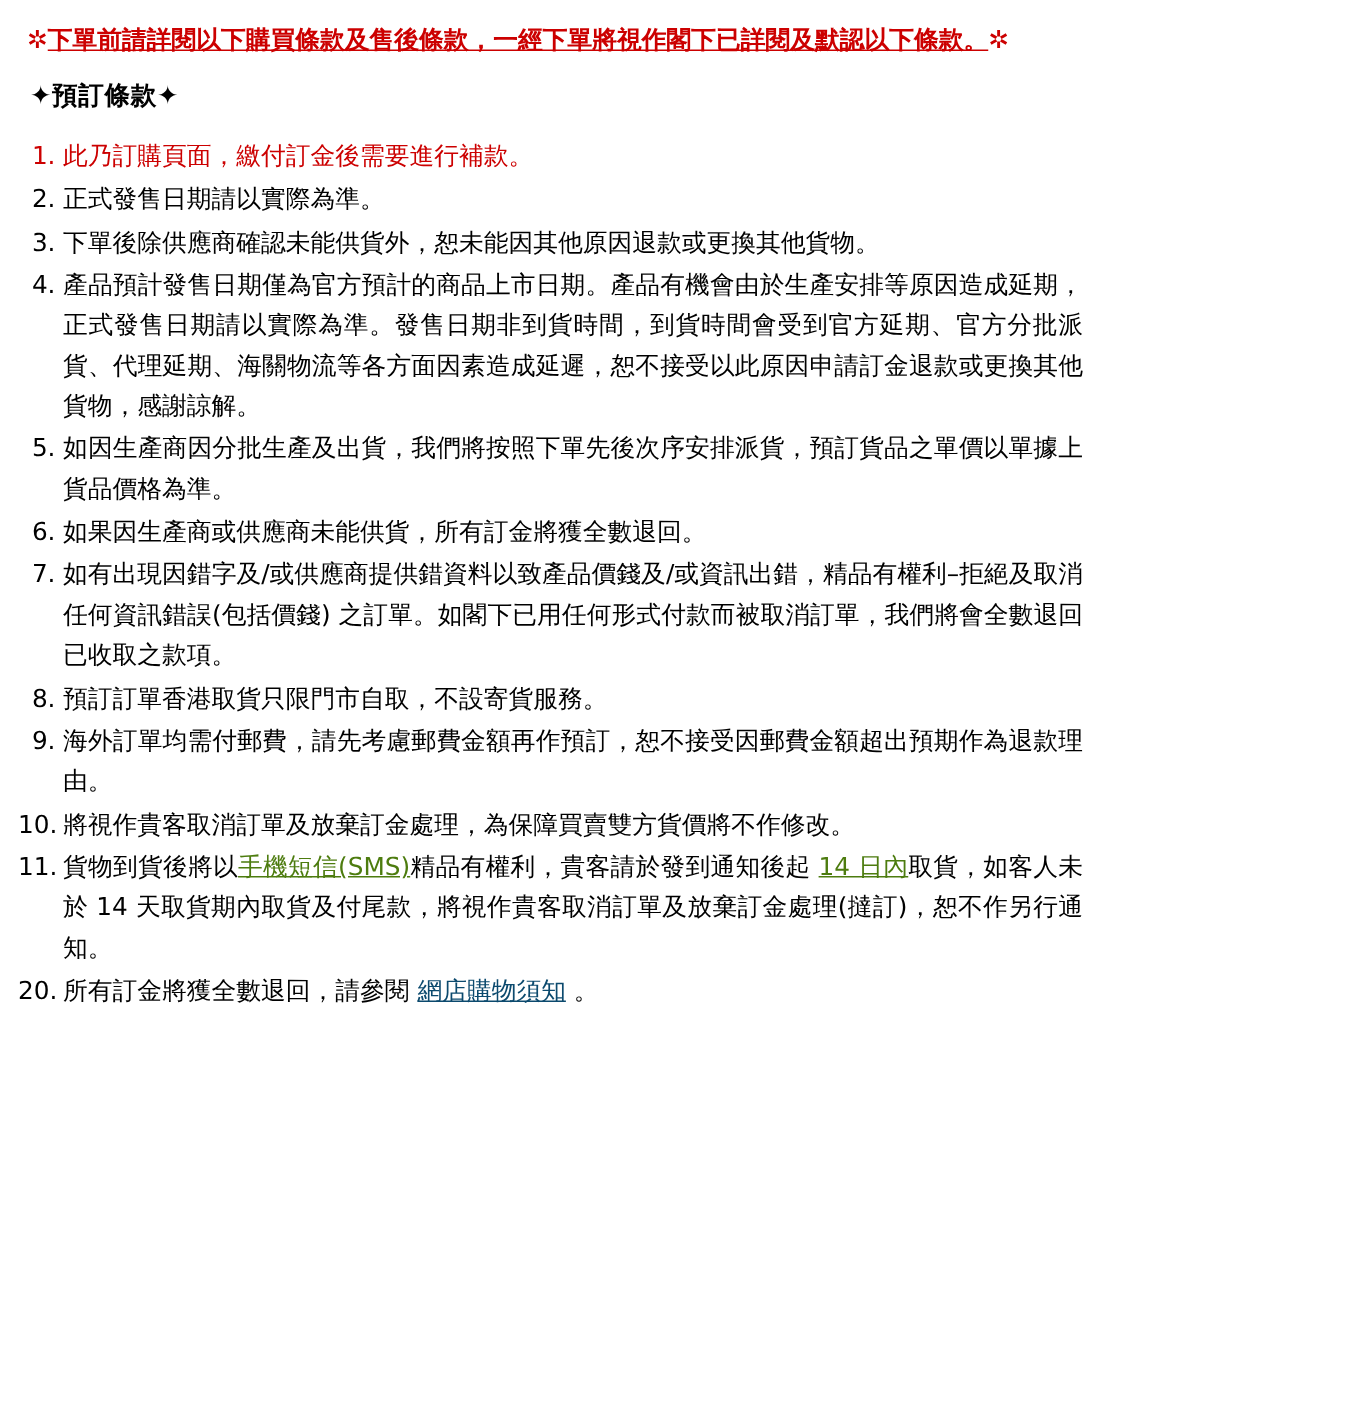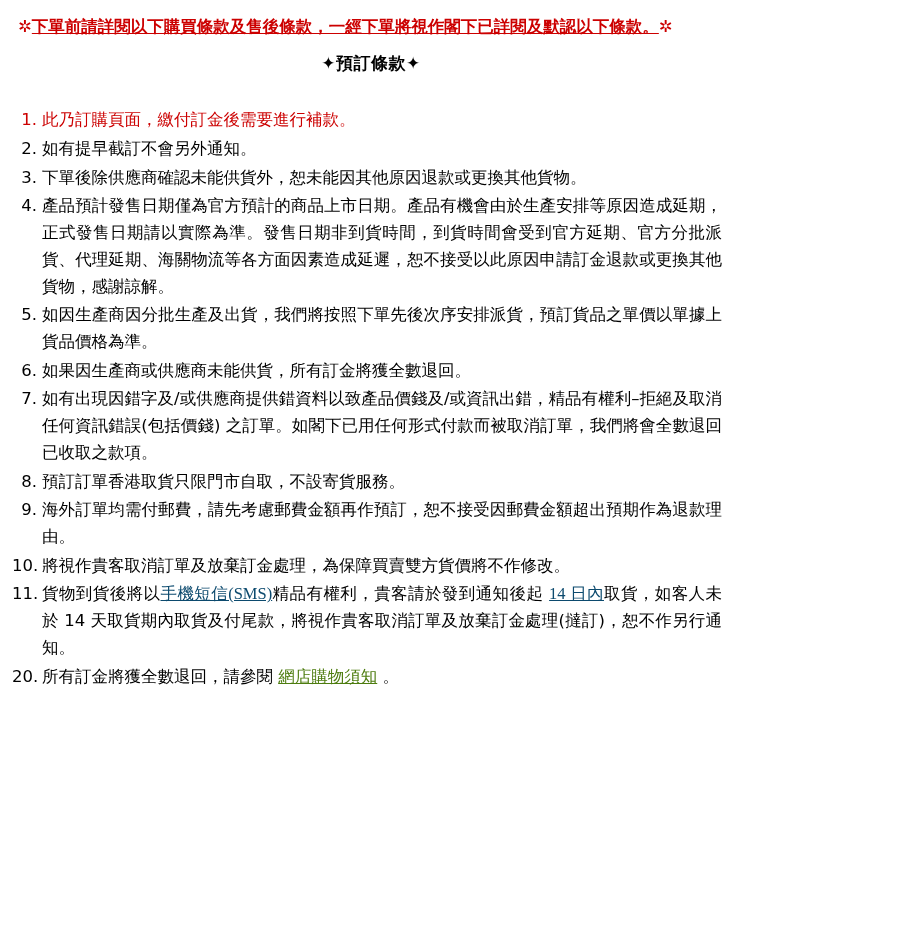--- a/index.html
+++ b/index.html
@@ -36,9 +36,8 @@
   .section-title {
     font-weight: bold;
     font-size: 17px;
-    margin: 0 0 32px 10px;
+    margin: 0 0 16px 10px;
     letter-spacing: 0.5px;
-    text-align: center;
   }
 
   ol.terms {

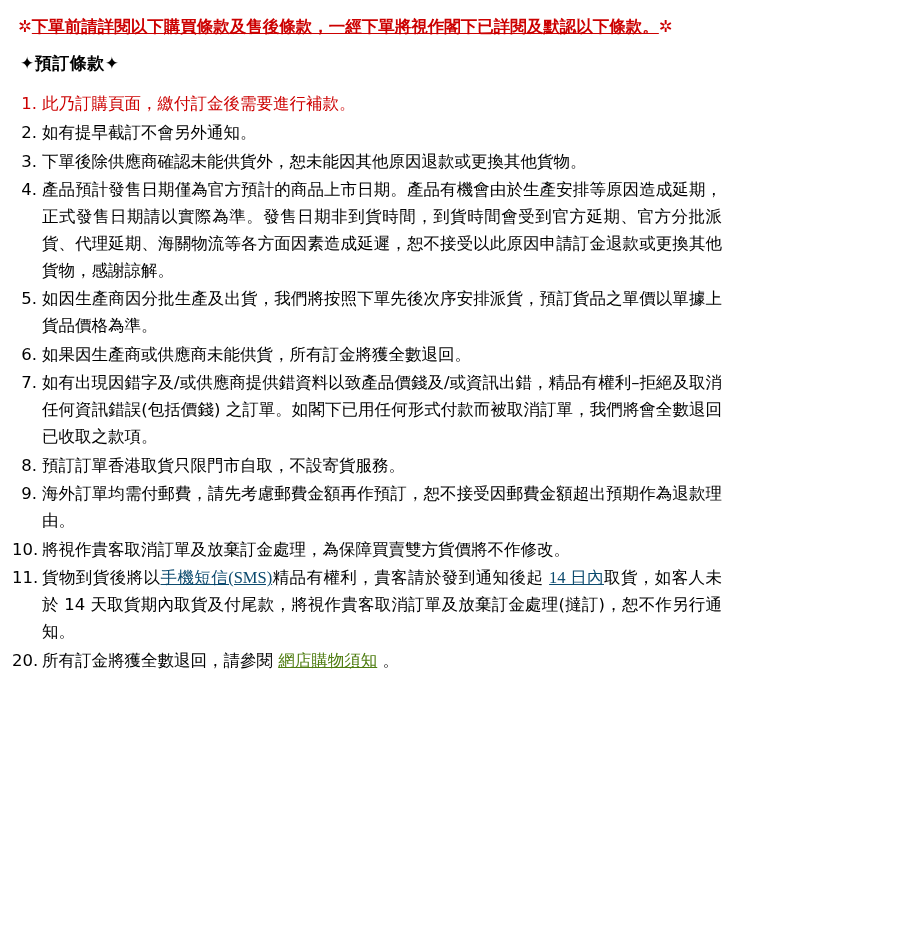--- a/index.html
+++ b/index.html
@@ -98,7 +98,7 @@
 
     <li>
       <span class="num">2.</span>
-      <span class="body">如有提早截訂不會另外通知。</span>
+      <span class="body">正式發售日期請以實際為準。</span>
     </li>
 
     <li>

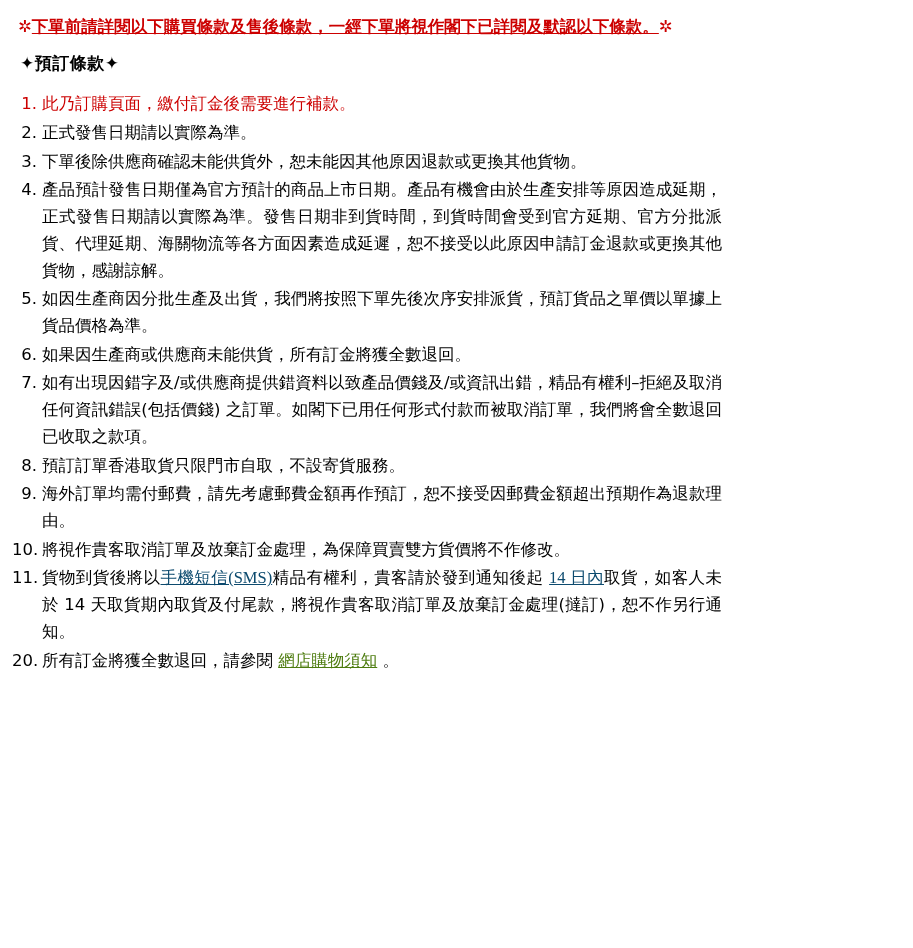--- a/index.html
+++ b/index.html
@@ -68,10 +68,9 @@
     color: #cc0000;
   }
   .u-red {
-    color: #0c4a6e;
+    color: #4d7c0f;
     text-decoration: underline;
     font-weight: normal;
-    font-family: Liberation Serif, serif;
   }
   .link {
     color: #4d7c0f;

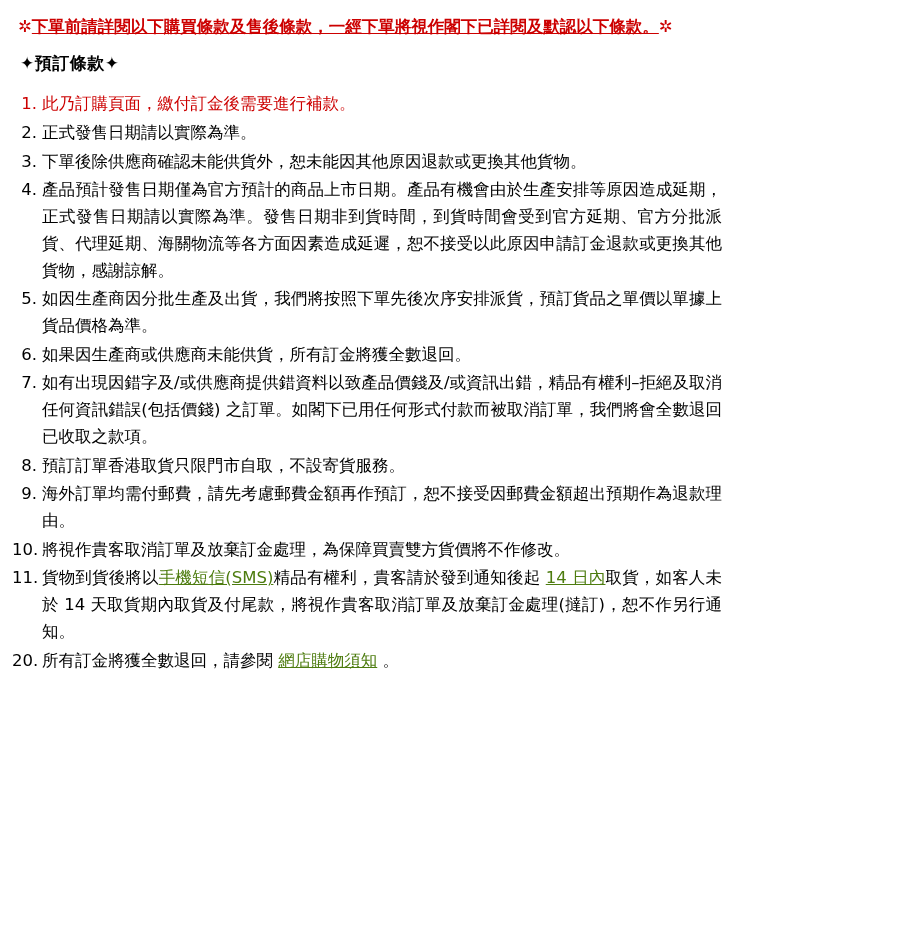--- a/index.html
+++ b/index.html
@@ -73,7 +73,7 @@
     font-weight: normal;
   }
   .link {
-    color: #4d7c0f;
+    color: #0c4a6e;
     text-decoration: underline;
   }
 </style>

